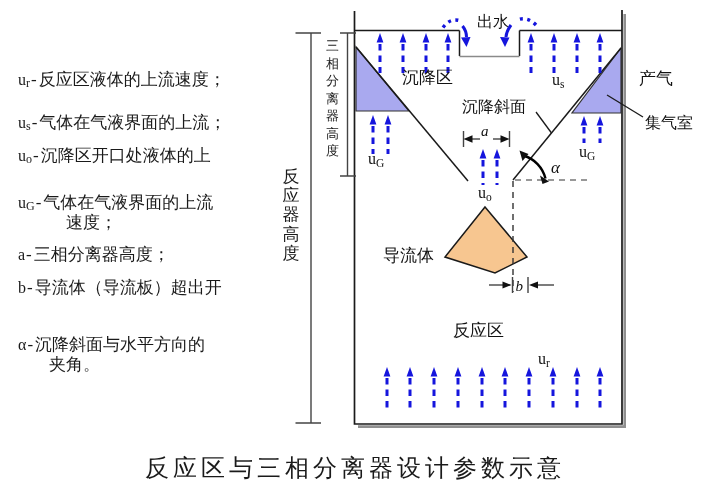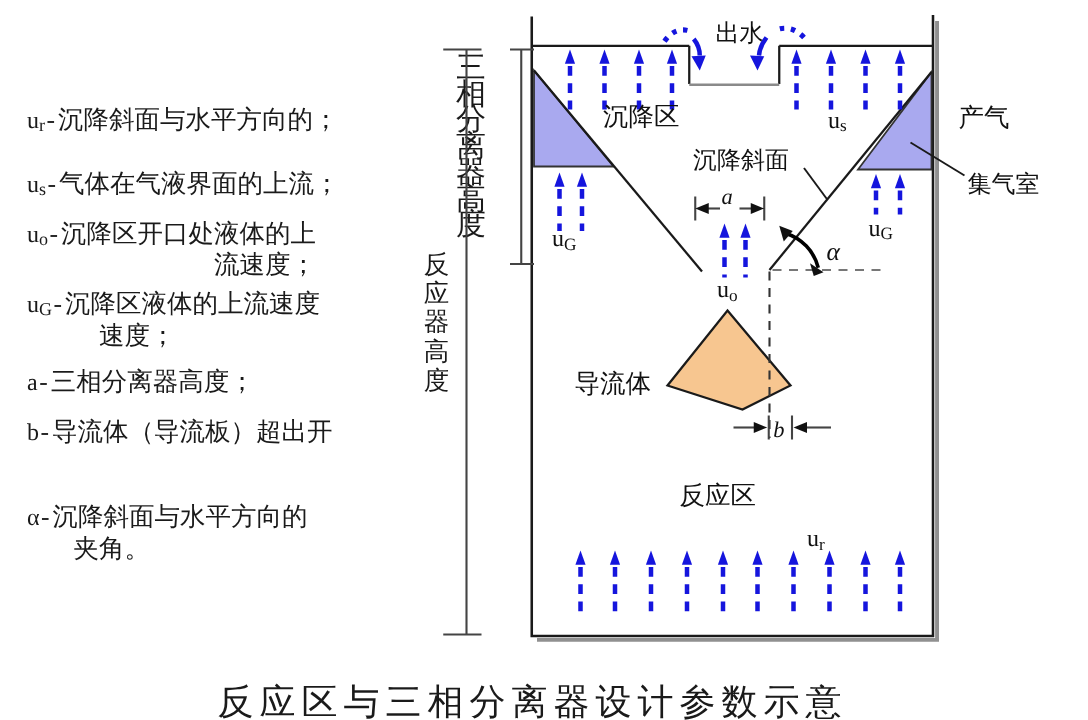--- a/index.html
+++ b/index.html
@@ -14,7 +14,7 @@
   .legend-entry .sep{padding:0 2px 0 1px;}
   
   .vlabel{position:absolute;word-break:break-all;text-align:center;}
-  #sep-height{left:304px;top:37px;width:17px;font-size:20px;line-height:17.5px;}
+  #sep-height{left:324px;top:37px;width:17px;font-size:13px;line-height:17.5px;}
   #reactor-height{left:282px;top:167px;width:18px;font-size:17px;line-height:19.2px;}
   
   #caption{position:absolute;left:145px;top:452px;width:436px;text-align:left;

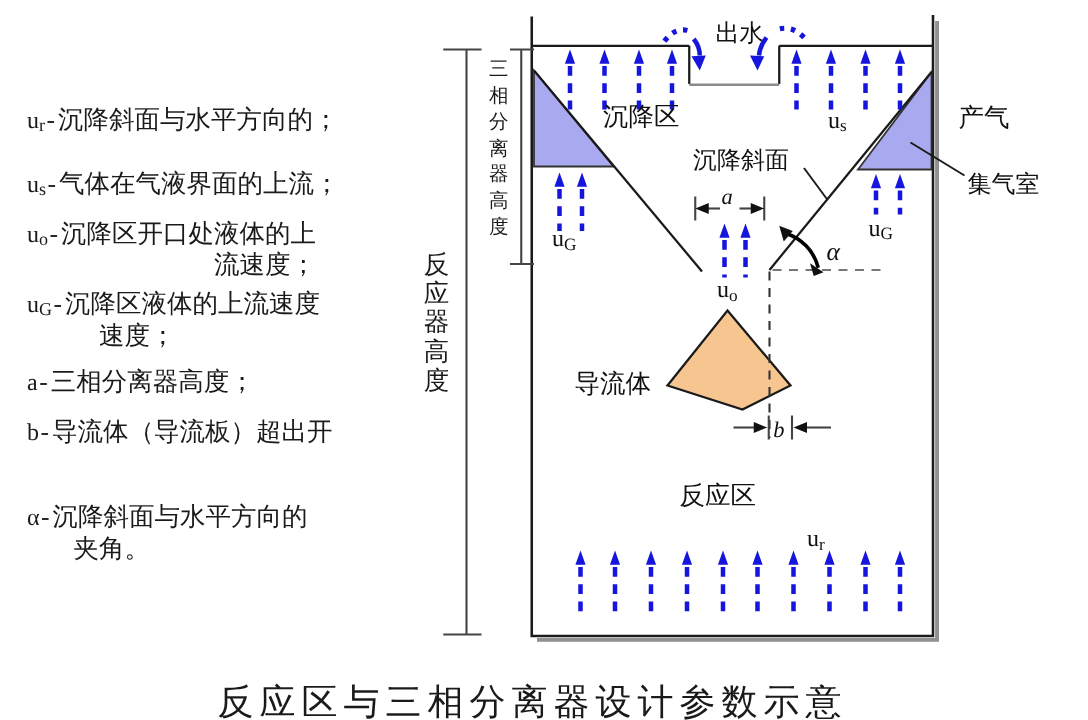--- a/index.html
+++ b/index.html
@@ -53,7 +53,7 @@
 
   <div id="legend">
       <div class="legend-entry" style="top: 70px;">
-        <div><span class="sym">u<sub>r</sub></span><span class="sep">-</span><span>沉降斜面与水平方向的；</span></div>
+        <div><span class="sym">u<sub>r</sub></span><span class="sep">-</span><span>反应区液体的上流速度；</span></div>
       </div>
       <div class="legend-entry" style="top: 113px;">
         <div><span class="sym">u<sub>s</sub></span><span class="sep">-</span><span>气体在气液界面的上流；</span></div>

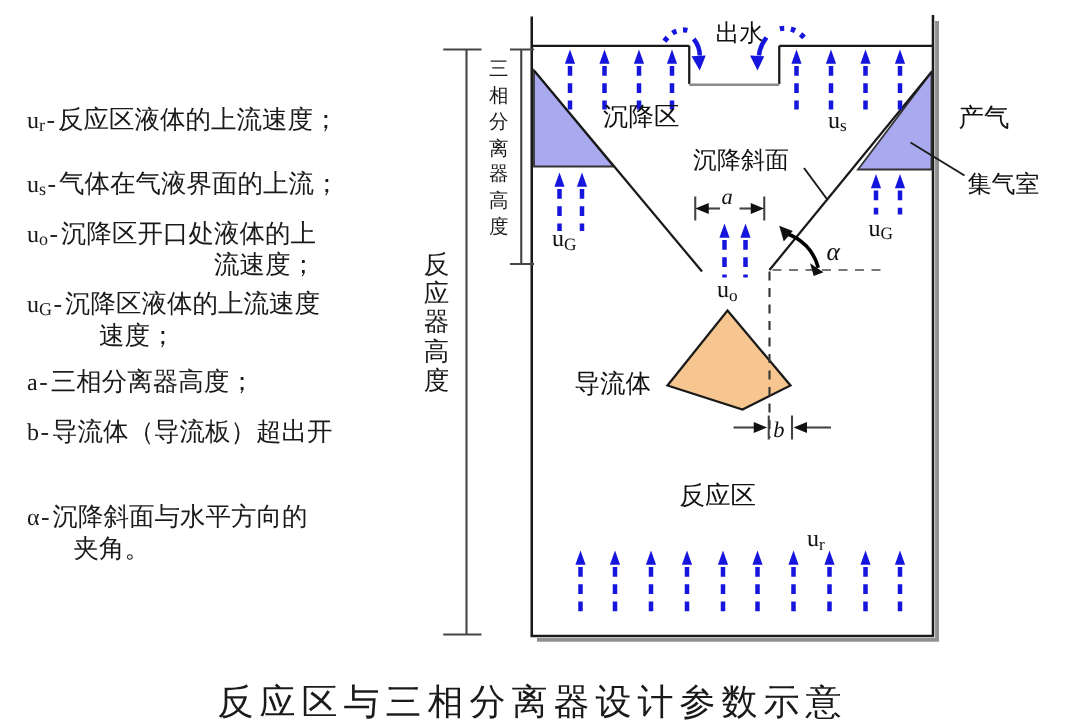--- a/index.html
+++ b/index.html
@@ -60,7 +60,6 @@
       </div>
       <div class="legend-entry" style="top: 146px; text-align: right;">
         <div><span class="sym">u<sub>o</sub></span><span class="sep">-</span><span>沉降区开口处液体的上</span></div>
-        <div style="padding-left: 48px;">流速度；</div>
       </div>
       <div class="legend-entry" style="top: 193px;">
         <div><span class="sym">u<sub>G</sub></span><span class="sep">-</span><span>沉降区液体的上流速度</span></div>

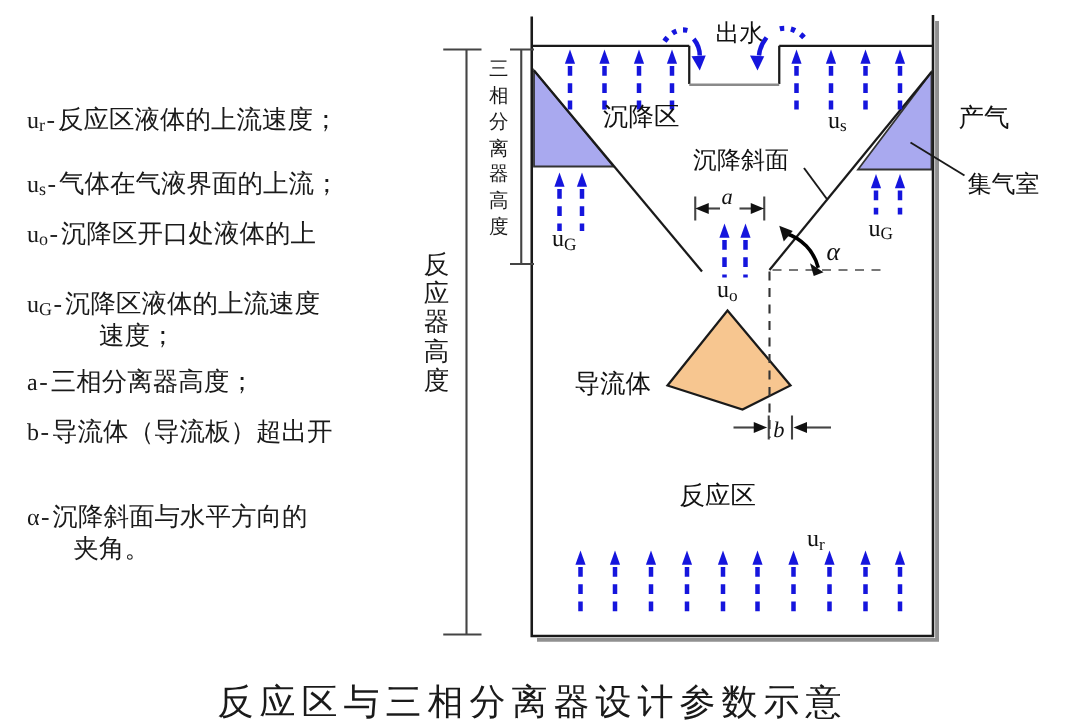--- a/index.html
+++ b/index.html
@@ -62,7 +62,7 @@
         <div><span class="sym">u<sub>o</sub></span><span class="sep">-</span><span>沉降区开口处液体的上</span></div>
       </div>
       <div class="legend-entry" style="top: 193px;">
-        <div><span class="sym">u<sub>G</sub></span><span class="sep">-</span><span>沉降区液体的上流速度</span></div>
+        <div><span class="sym">u<sub>G</sub></span><span class="sep">-</span><span>气体在气液界面的上流</span></div>
         <div style="padding-left: 48px;">速度；</div>
       </div>
       <div class="legend-entry" style="top: 245px;">

